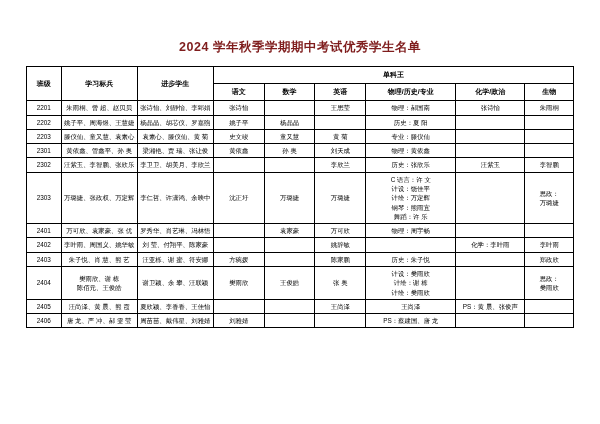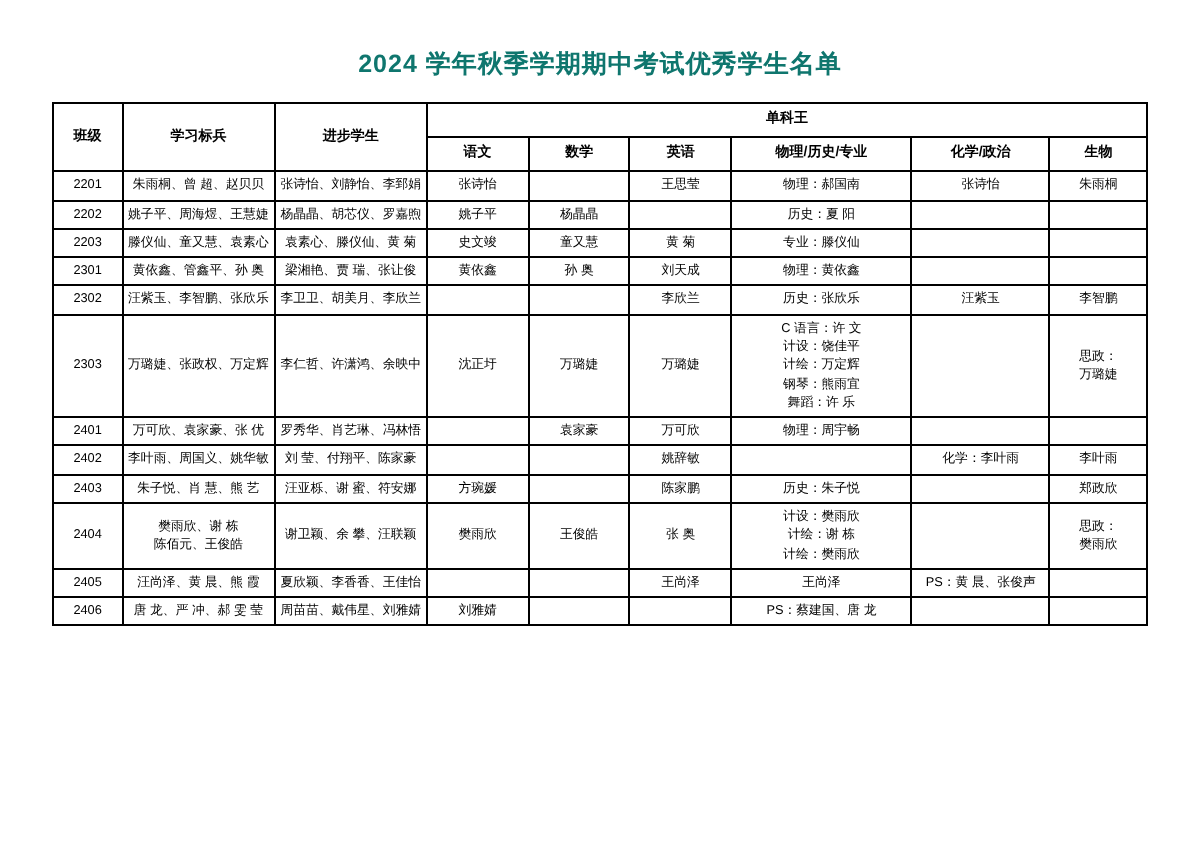--- a/index.html
+++ b/index.html
@@ -26,8 +26,8 @@
     font-size: 12.5px;
     font-weight: bold;
     letter-spacing: 0.5px;
-    margin: 6px 0 10px 0;
-    color: #0f766e;
+    margin: 21px 0 10px 0;
+    color: #7f1d1d;
   }
   table.main {
     border-collapse: collapse;

